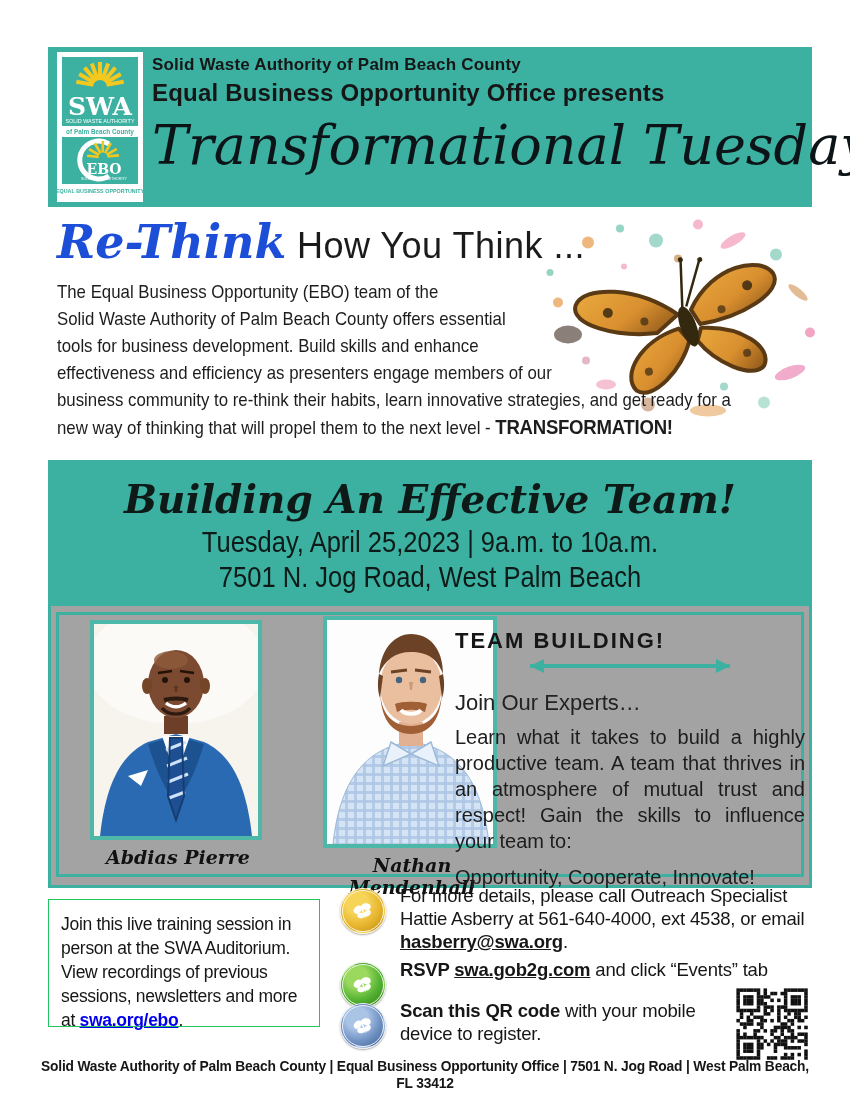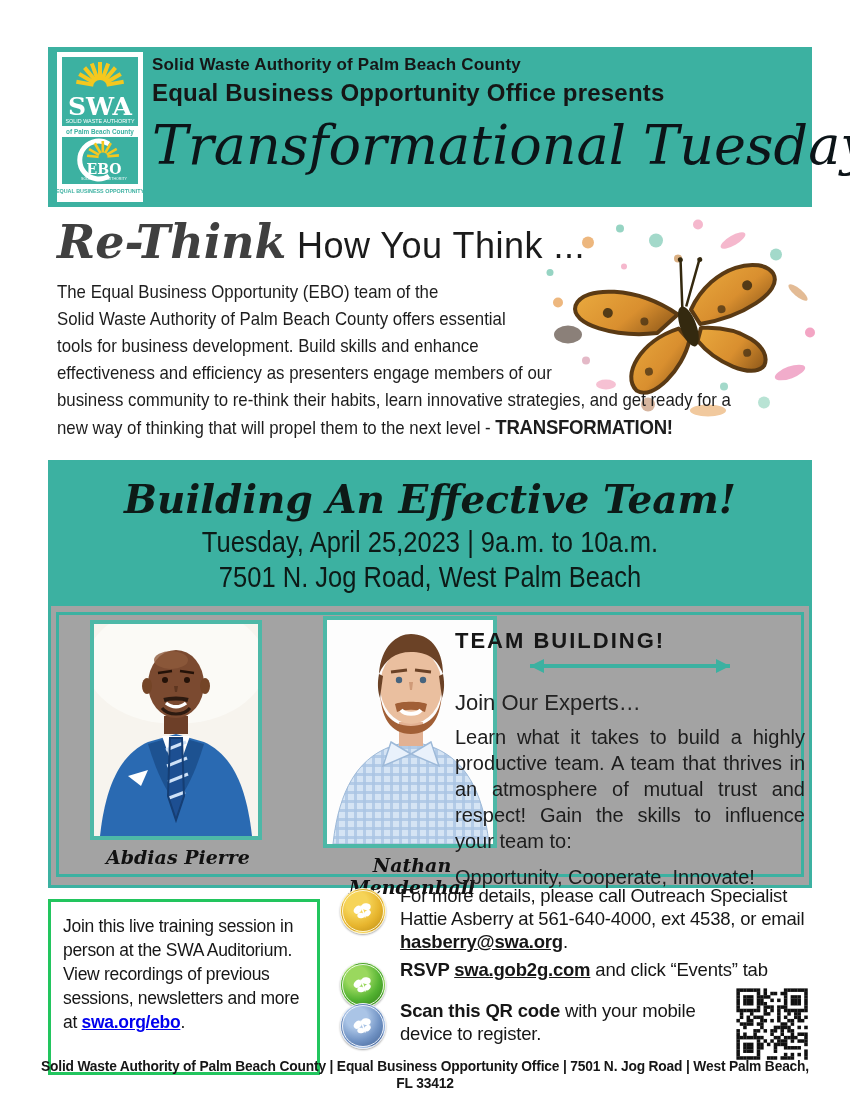--- a/index.html
+++ b/index.html
@@ -16,7 +16,7 @@
   
   .intro{position:absolute;left:0;top:212px;width:850px;height:248px;}
   .intro-headline{position:absolute;left:57px;top:3px;white-space:nowrap;}
-  .intro-headline .re{font-size:46px;font-weight:bold;color:#404040;}
+  .intro-headline .re{font-size:46px;font-weight:bold;color:#1d4ed8;}
   .intro-headline .rest{font-size:36px;color:#1b1b1b;letter-spacing:.5px;}
   .butterfly-art{position:absolute;left:528px;top:0px;width:300px;height:215px;}
   .intro-par{position:absolute;left:57px;top:66px;width:866px;transform:scaleX(.885);

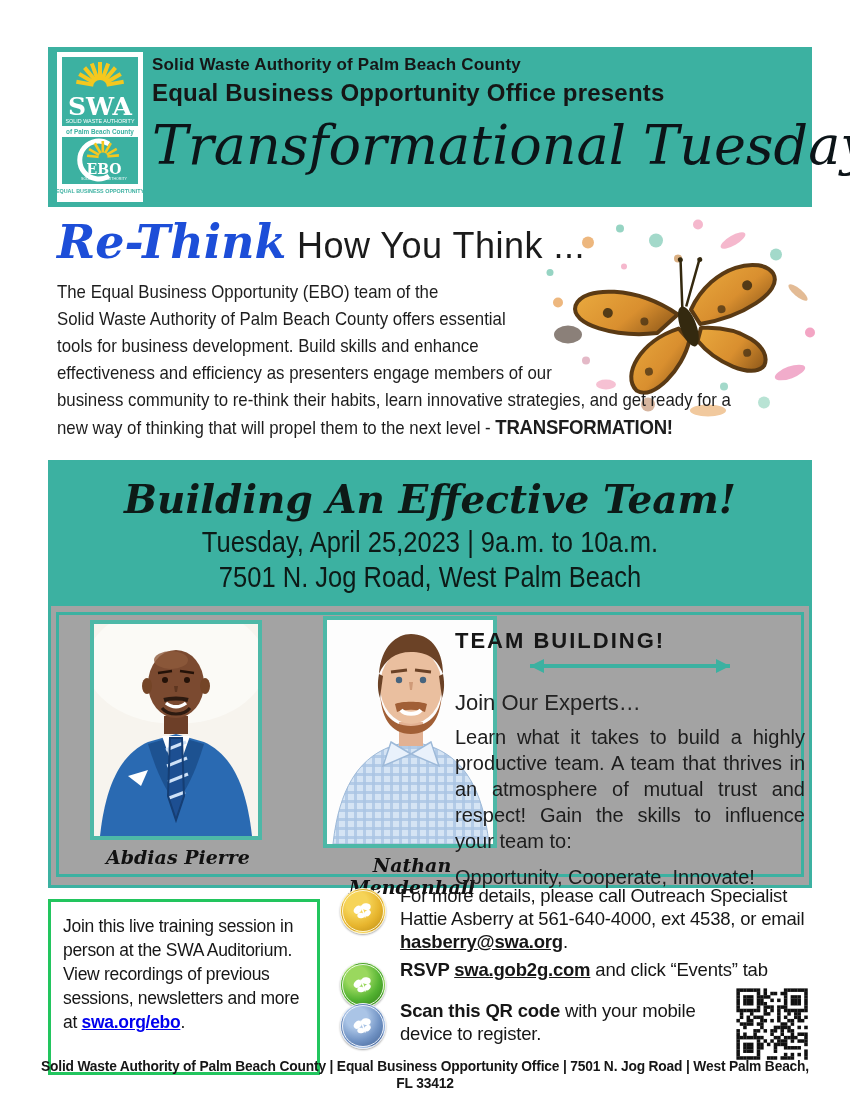--- a/index.html
+++ b/index.html
@@ -41,7 +41,7 @@
   .tb-body{font-size:20px;line-height:26px;margin-top:8px;text-align:justify;color:#1d1d1d;}
   .tb-tag{font-size:20px;margin-top:12px;color:#1d1d1d;}
   
-  .info-box{position:absolute;left:48px;top:899px;width:272px;height:176px;border:3px solid #22c55e;box-sizing:border-box;}
+  .info-box{position:absolute;left:48px;top:899px;width:272px;height:128px;border:1px solid #22c55e;box-sizing:border-box;}
   .info-box p{margin:12px 12px;font-size:17.5px;line-height:24px;letter-spacing:-.3px;color:#161616;}
   .contact-row{position:absolute;left:340px;display:flex;align-items:flex-start;}
   .row1{top:884px;width:475px;}

